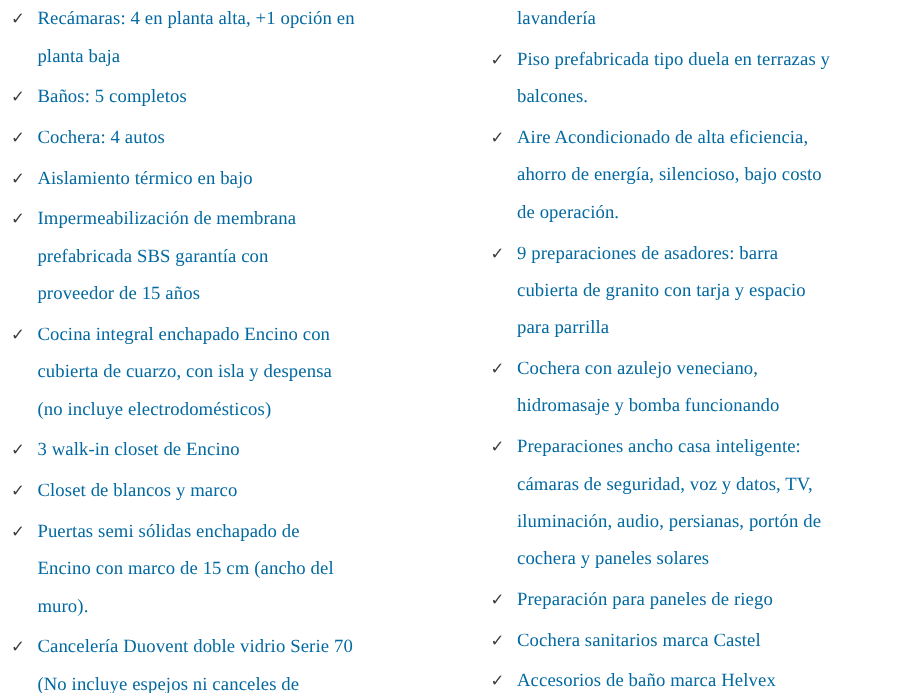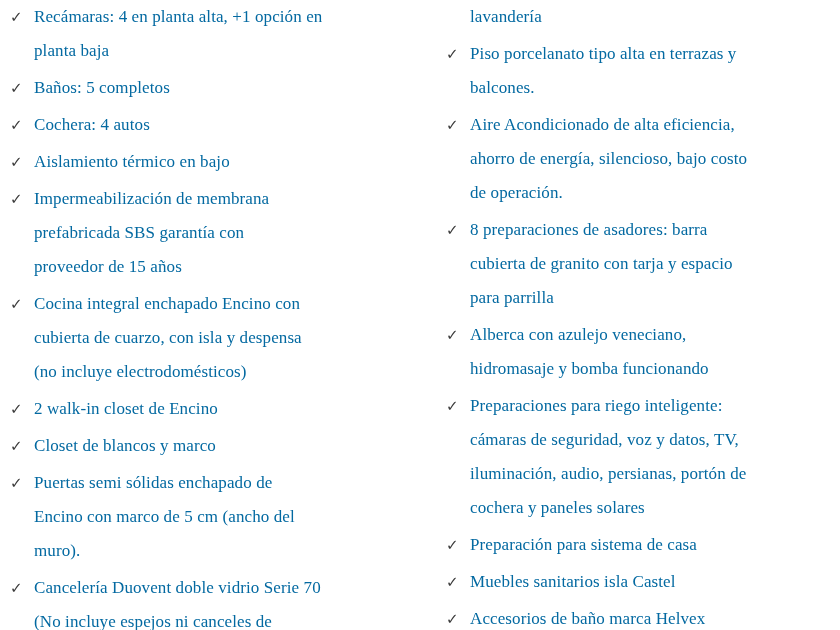--- a/index.html
+++ b/index.html
@@ -137,7 +137,7 @@
       </li>
       <li class="feature-item">
         <span class="check-icon">✓</span>
-        <span class="feature-text">Piso porcelanato tipo alta en terrazas y
+        <span class="feature-text">Piso prefabricada tipo duela en terrazas y
 balcones.</span>
       </li>
       <li class="feature-item">

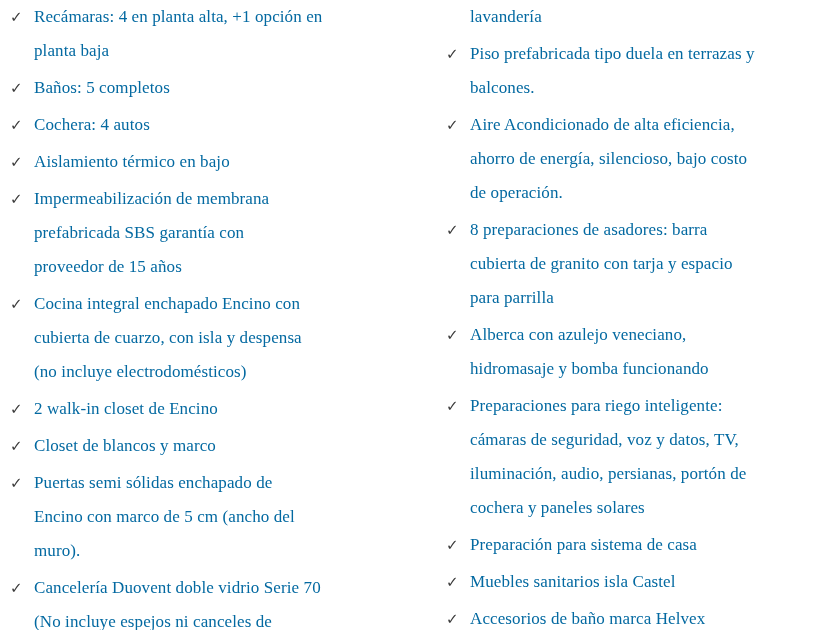--- a/index.html
+++ b/index.html
@@ -148,7 +148,7 @@
       </li>
       <li class="feature-item">
         <span class="check-icon">✓</span>
-        <span class="feature-text">8 preparaciones de asadores: barra
+        <span class="feature-text">9 preparaciones de asadores: barra
 cubierta de granito con tarja y espacio
 para parrilla</span>
       </li>

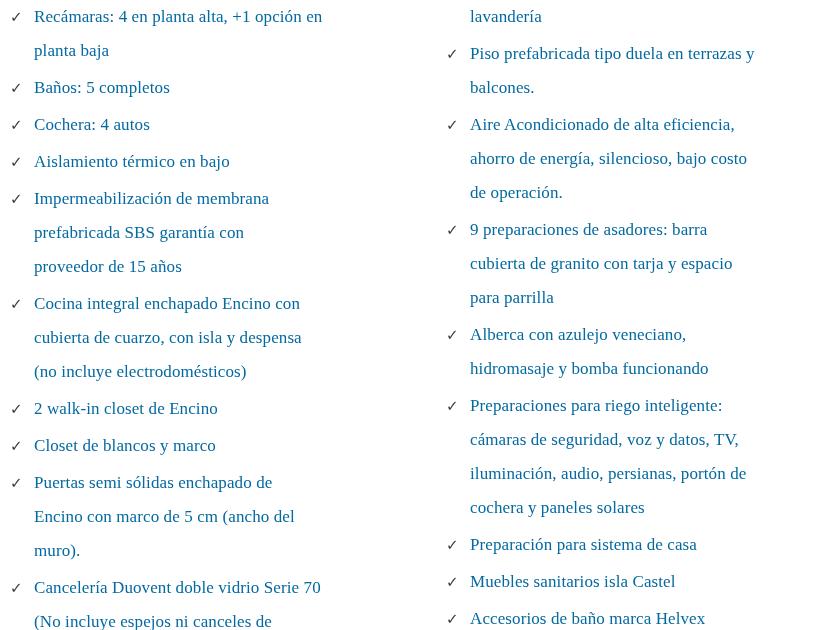--- a/index.html
+++ b/index.html
@@ -154,7 +154,7 @@
       </li>
       <li class="feature-item">
         <span class="check-icon">✓</span>
-        <span class="feature-text">Alberca con azulejo veneciano,
+        <span class="feature-text">Cochera con azulejo veneciano,
 hidromasaje y bomba funcionando</span>
       </li>
       <li class="feature-item">

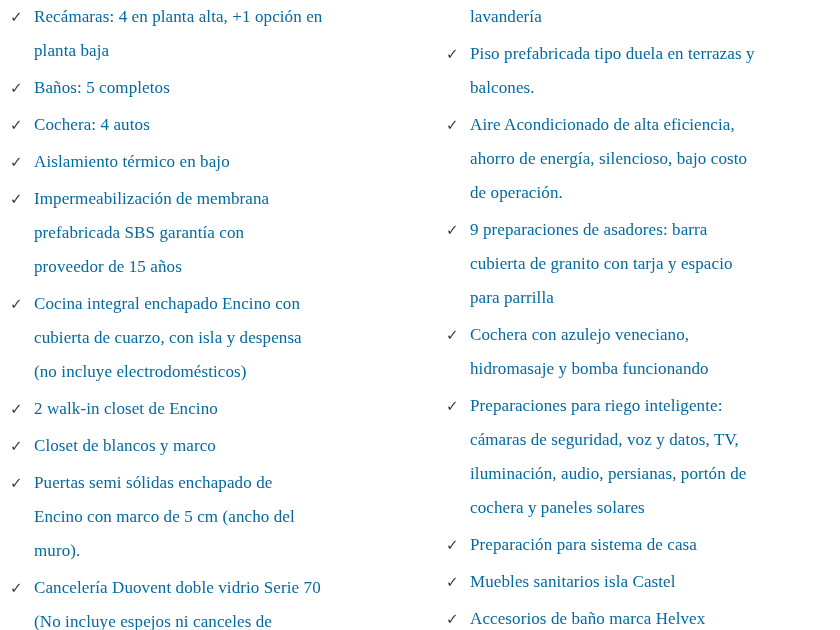--- a/index.html
+++ b/index.html
@@ -108,7 +108,7 @@
       </li>
       <li class="feature-item">
         <span class="check-icon">✓</span>
-        <span class="feature-text"> 2 walk-in closet de Encino</span>
+        <span class="feature-text"> 3 walk-in closet de Encino</span>
       </li>
       <li class="feature-item">
         <span class="check-icon">✓</span>

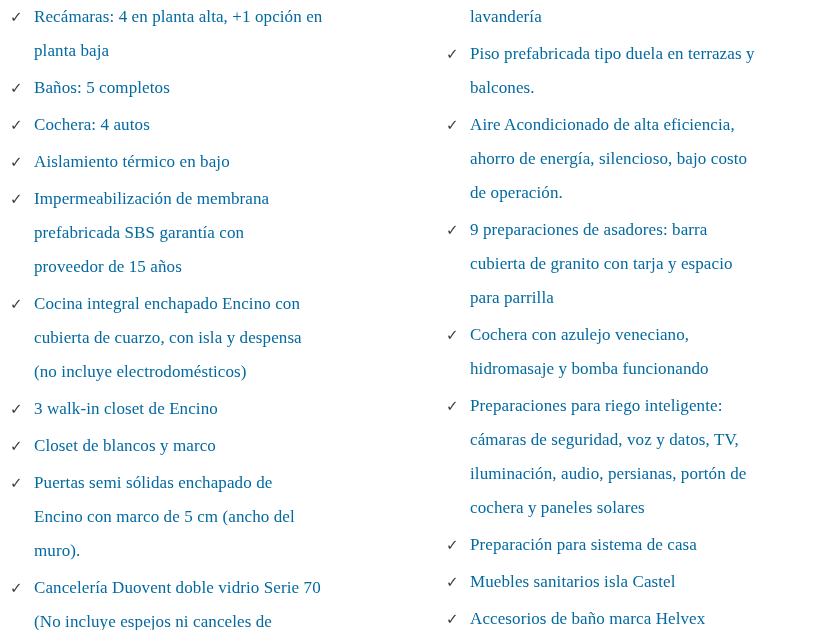--- a/index.html
+++ b/index.html
@@ -159,7 +159,7 @@
       </li>
       <li class="feature-item">
         <span class="check-icon">✓</span>
-        <span class="feature-text"> Preparaciones para riego inteligente:
+        <span class="feature-text"> Preparaciones ancho casa inteligente:
  cámaras de seguridad, voz y datos, TV,
  iluminación, audio, persianas, portón de
  cochera y paneles solares</span>

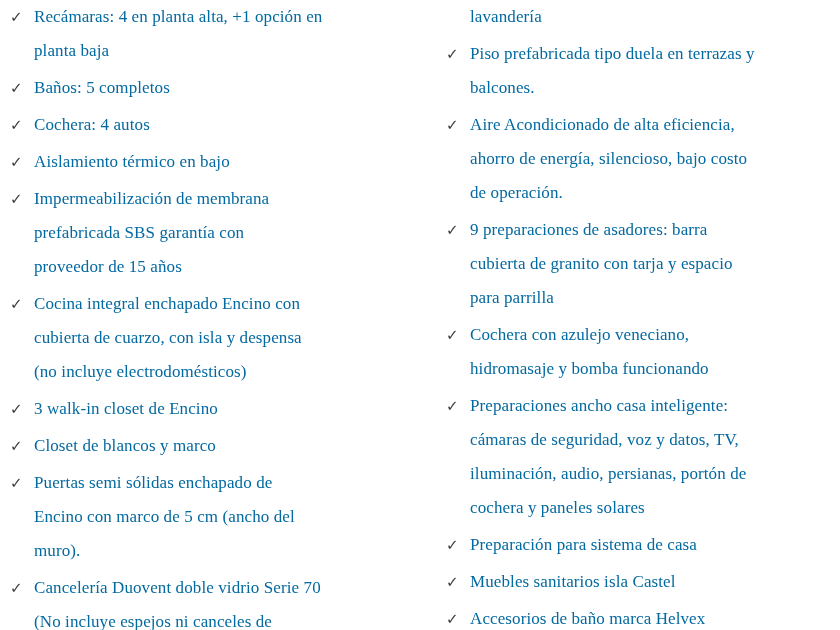--- a/index.html
+++ b/index.html
@@ -117,7 +117,7 @@
       <li class="feature-item">
         <span class="check-icon">✓</span>
         <span class="feature-text">Puertas semi sólidas enchapado de
-Encino con marco de 5 cm (ancho del
+Encino con marco de 15 cm (ancho del
 muro).</span>
       </li>
       <li class="feature-item clipped">

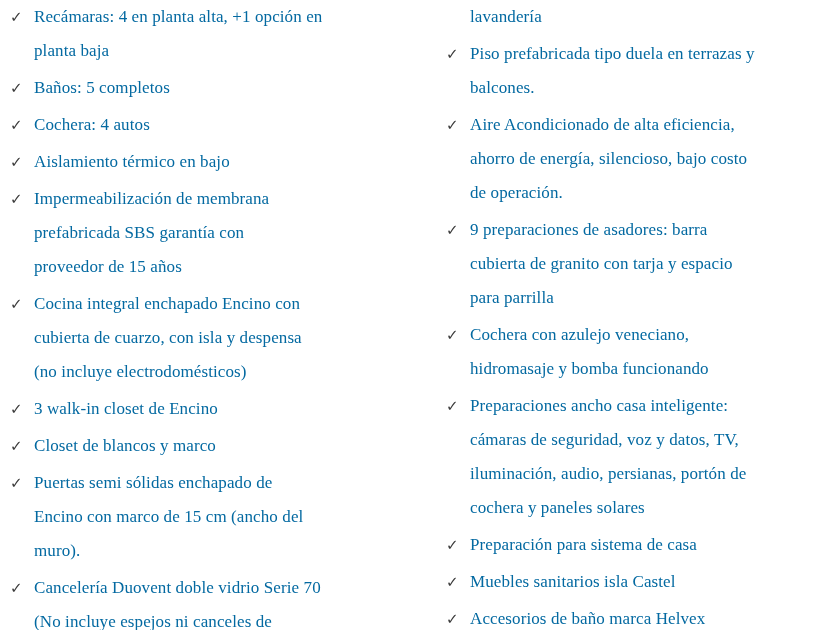--- a/index.html
+++ b/index.html
@@ -166,7 +166,7 @@
       </li>
       <li class="feature-item">
         <span class="check-icon">✓</span>
-        <span class="feature-text">Preparación para sistema de casa</span>
+        <span class="feature-text">Preparación para paneles de riego</span>
       </li>
       <li class="feature-item">
         <span class="check-icon">✓</span>

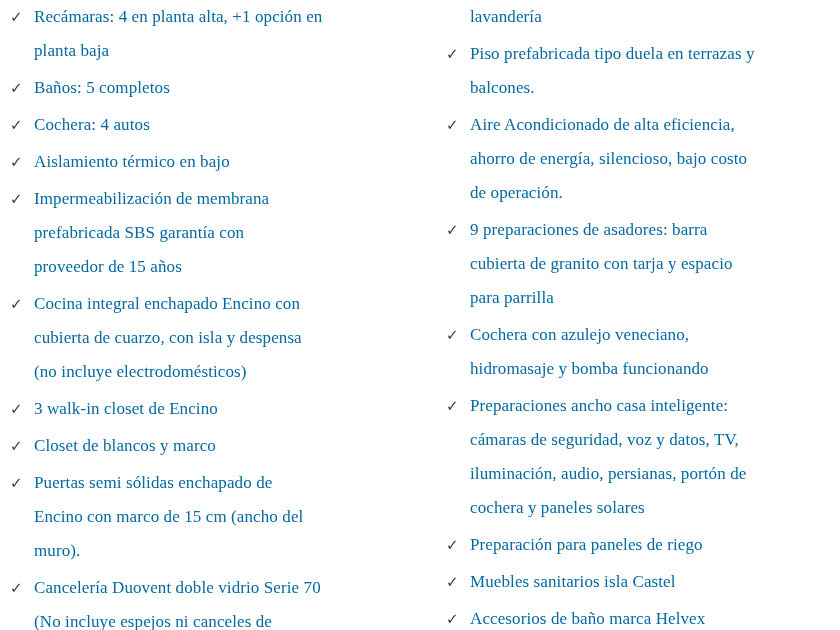--- a/index.html
+++ b/index.html
@@ -170,7 +170,7 @@
       </li>
       <li class="feature-item">
         <span class="check-icon">✓</span>
-        <span class="feature-text">Muebles sanitarios isla Castel</span>
+        <span class="feature-text">Cochera sanitarios marca Castel</span>
       </li>
       <li class="feature-item">
         <span class="check-icon">✓</span>

